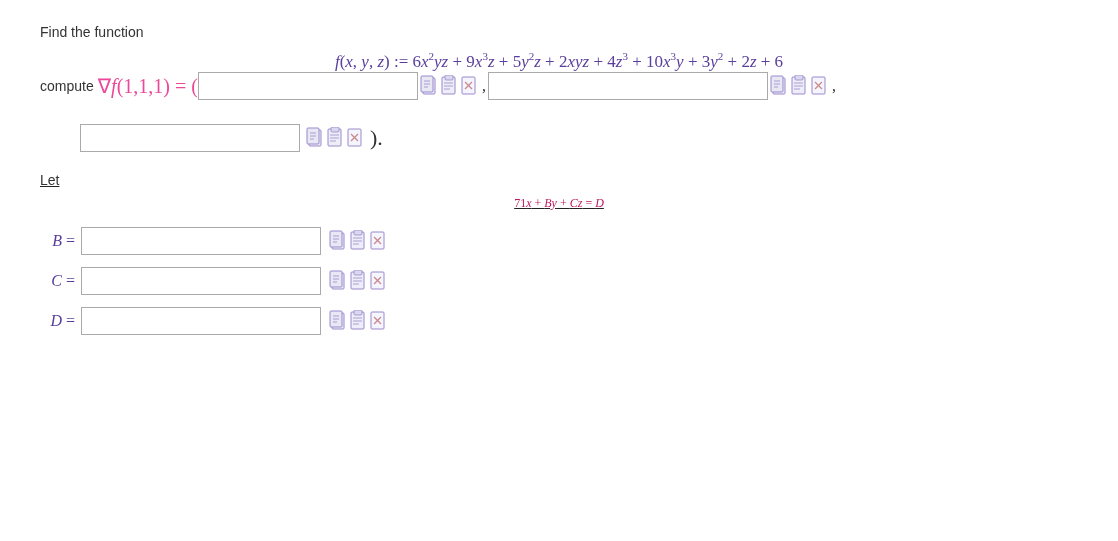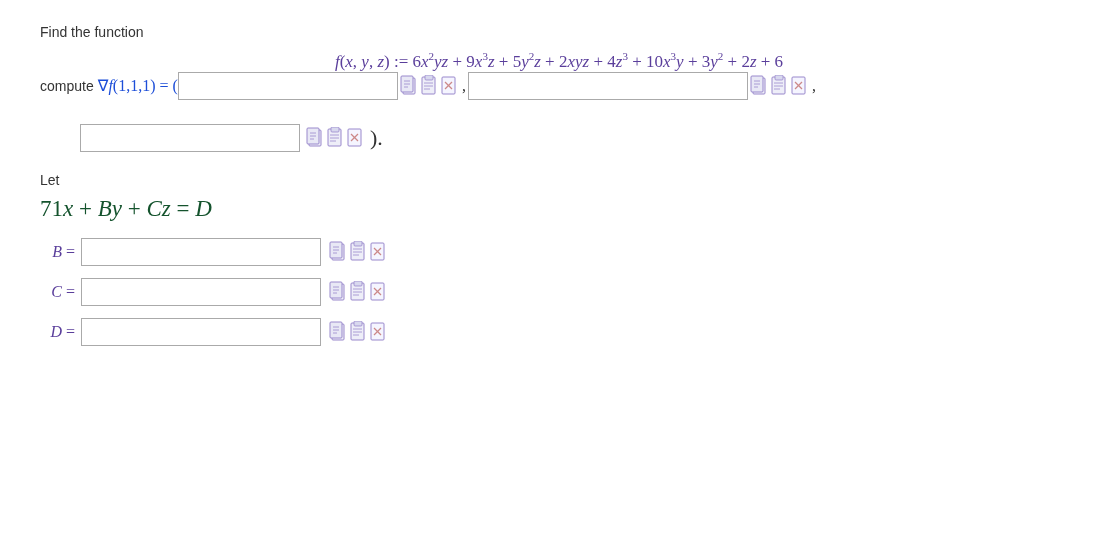--- a/index.html
+++ b/index.html
@@ -37,8 +37,8 @@
       margin-right: 4px;
     }
     .math-label {
-      color: #1d4ed8;
-      font-size: 16px;
+      color: #ec4899;
+      font-size: 20px;
     }
     .input-box {
       border: 1px solid #aaa;

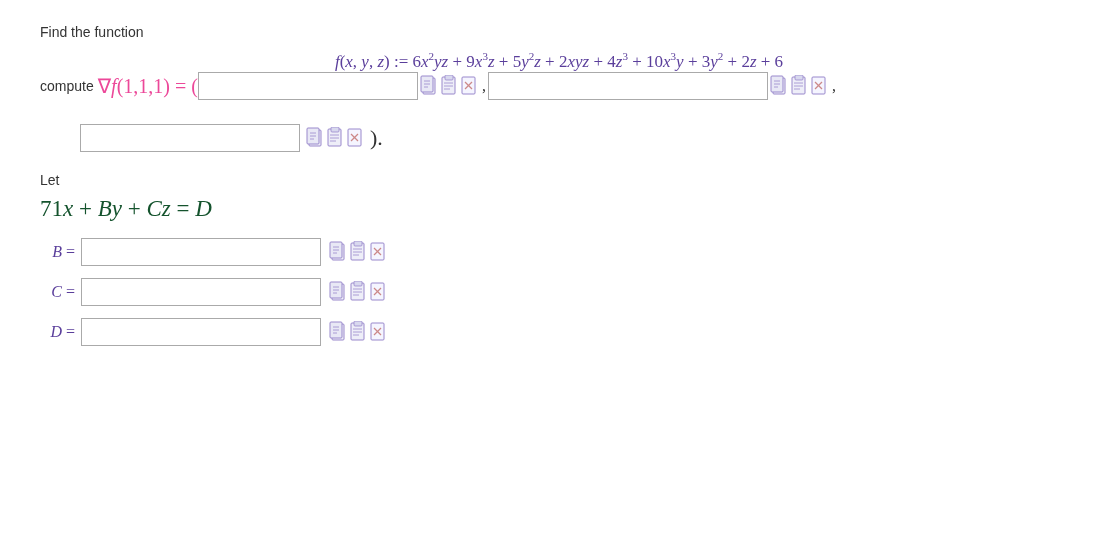--- a/index.html
+++ b/index.html
@@ -75,6 +75,7 @@
     }
     .let-section {
       margin-top: 20px;
+      text-decoration: underline;
     }
     .let-label {
       font-family: Arial, sans-serif;

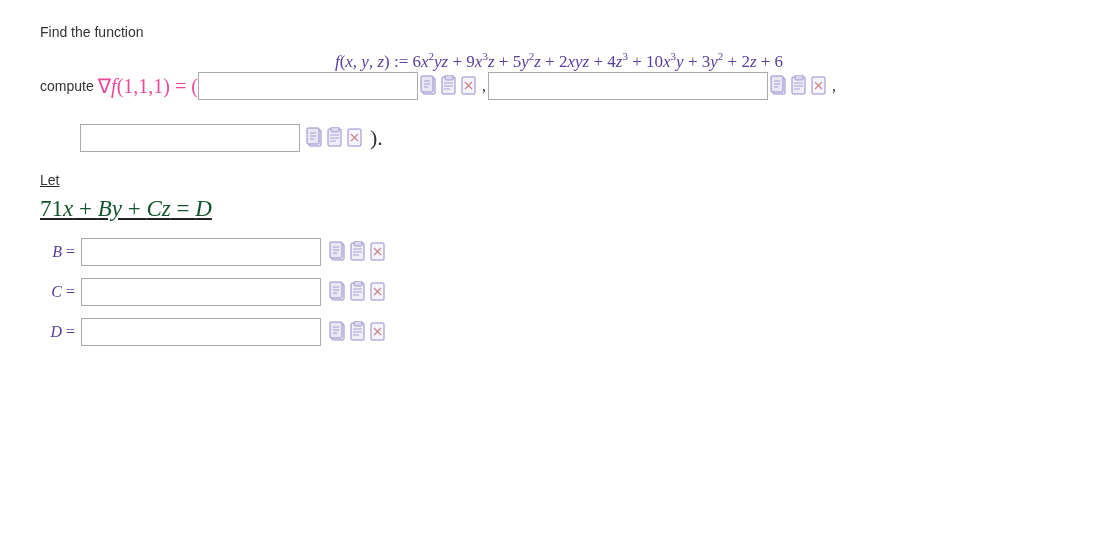--- a/index.html
+++ b/index.html
@@ -84,8 +84,9 @@
       margin-bottom: 8px;
     }
     .plane-eq {
-      font-size: 23px;
-      color: #14532d;
+      text-align: center;
+      font-size: 12px;
+      color: #be185d;
       margin-bottom: 10px;
     }
     .tangent-text {

